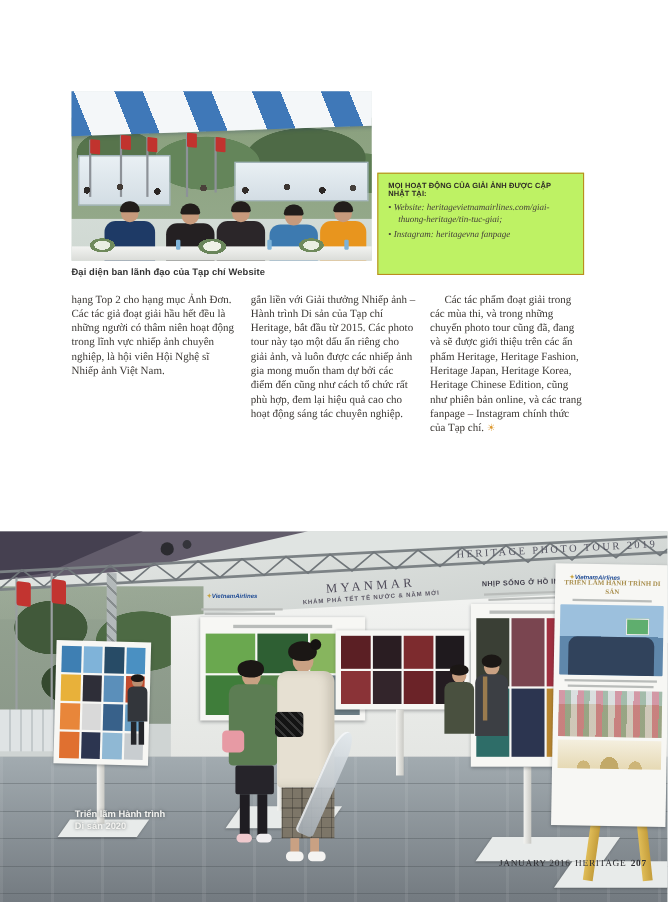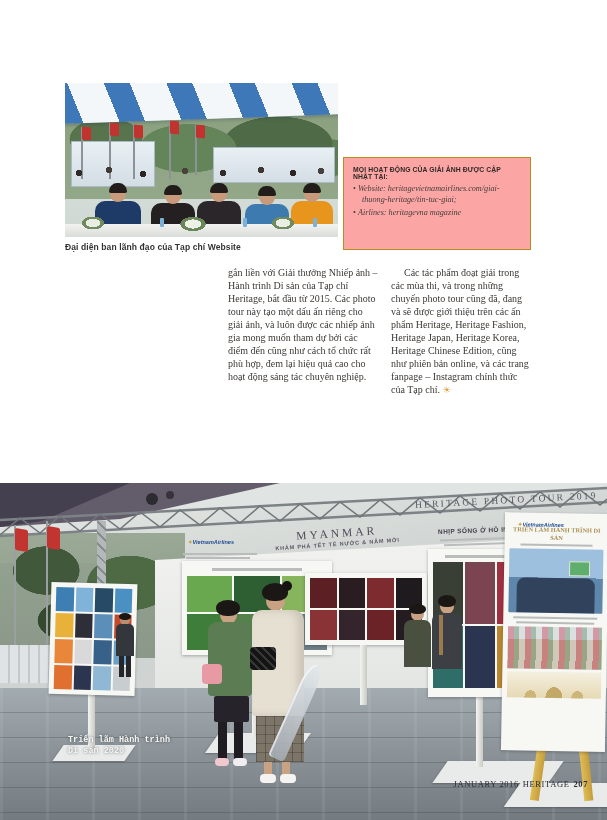--- a/index.html
+++ b/index.html
@@ -49,7 +49,7 @@
 
   
   .info-box{position:absolute;left:343px;top:157px;width:188px;height:93px;
-    background:#fca5a5;border:1.5px solid #bb8d1f;padding:8px 9px 6px 9px}
+    background:#bef264;border:1.5px solid #bb8d1f;padding:8px 9px 6px 9px}
   .info-title{font-family:"Liberation Sans",sans-serif;font-weight:bold;font-size:6.8px;color:#2e2a26;letter-spacing:.1px;margin-bottom:4px}
   .info-box ul{list-style:none}
   .info-box li{font-family:"Liberation Serif",serif;font-style:italic;font-size:8.2px;line-height:10.5px;color:#45403a;

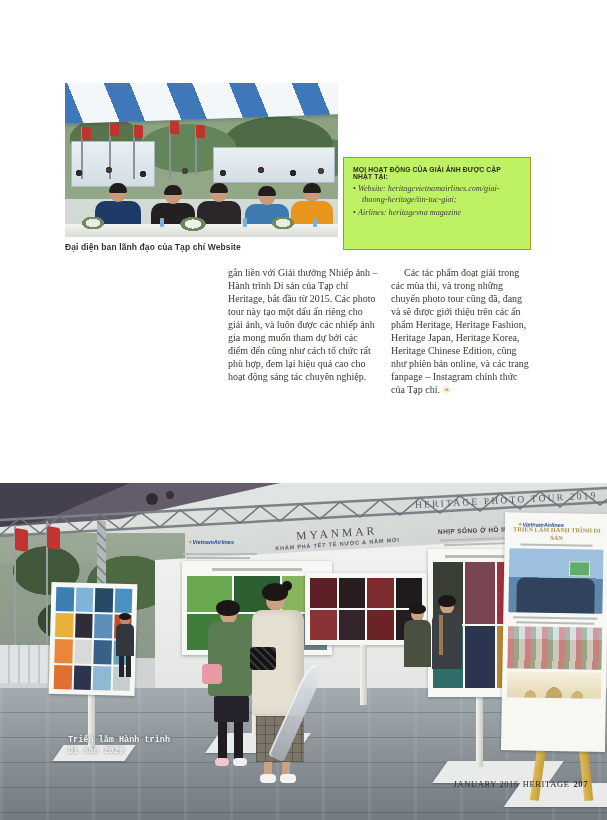--- a/index.html
+++ b/index.html
@@ -185,7 +185,7 @@
   <div class="info-title">MỌI HOẠT ĐỘNG CỦA GIẢI ẢNH ĐƯỢC CẬP NHẬT TẠI:</div>
   <ul>
     <li><span>Website: heritagevietnamairlines.com/giai-thuong-heritage/tin-tuc-giai;</span></li>
-    <li><span>Airlines: heritagevna magazine</span></li>
+    <li><span>Instagram: heritagevna fanpage</span></li>
   </ul>
 </aside>
 

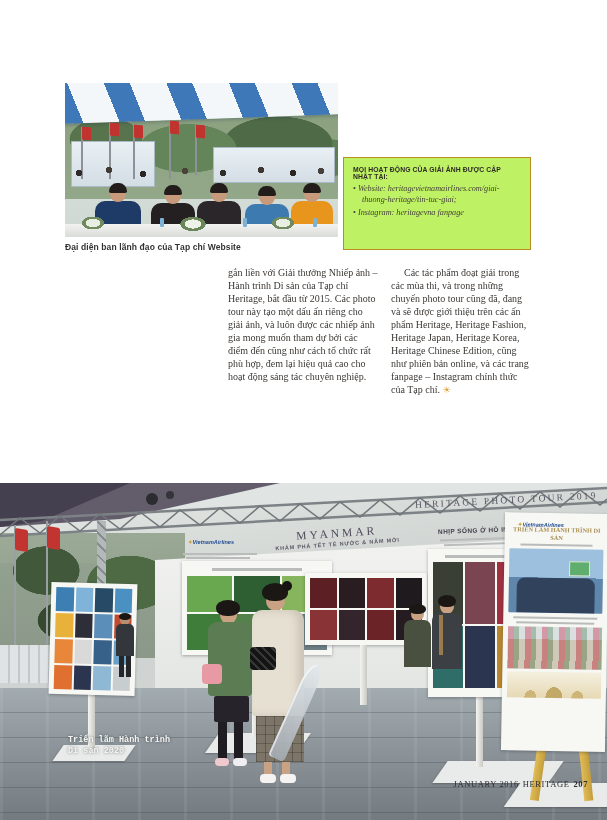--- a/index.html
+++ b/index.html
@@ -191,6 +191,7 @@
 
 <div class="columns">
   <div class="col c1">
+    <p>hạng Top 2 cho hạng mục Ảnh Đơn. Các tác giả đoạt giải hầu hết đều là những người có thâm niên hoạt động trong lĩnh vực nhiếp ảnh chuyên nghiệp, là hội viên Hội Nghệ sĩ Nhiếp ảnh Việt Nam.</p>
   </div>
   <div class="col c2">
     <p>gắn liền với Giải thưởng Nhiếp ảnh – Hành trình Di sản của Tạp chí Heritage, bắt đầu từ 2015. Các photo tour này tạo một dấu ấn riêng cho giải ảnh, và luôn được các nhiếp ảnh gia mong muốn tham dự bởi các điểm đến cũng như cách tổ chức rất phù hợp, đem lại hiệu quả cao cho hoạt động sáng tác chuyên nghiệp.</p>

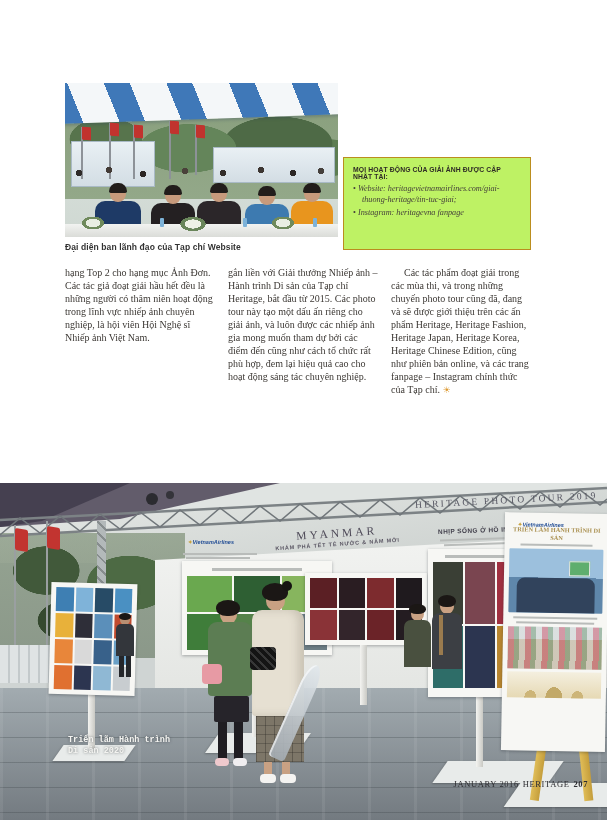--- a/index.html
+++ b/index.html
@@ -126,7 +126,7 @@
   .person{position:absolute}
   .ex-head{position:absolute;border-radius:50%;background:#c9a183}
   .ex-hair{position:absolute;border-radius:50% 50% 45% 45%;background:#1b1715}
-  .ex-caption{position:absolute;left:68px;top:252px;font-family:Liberation Mono, monospace;font-weight:bold;
+  .ex-caption{position:absolute;left:68px;top:252px;font-family:Liberation Sans, sans-serif;font-weight:bold;
     font-size:8.5px;line-height:11px;color:#f3f3f0;text-shadow:0 0 3px rgba(20,25,30,.55)}
   .folio{position:absolute;right:19px;top:296px;font-family:"Liberation Serif",serif;font-size:8.5px;
     letter-spacing:.6px;color:#2d2d31}

